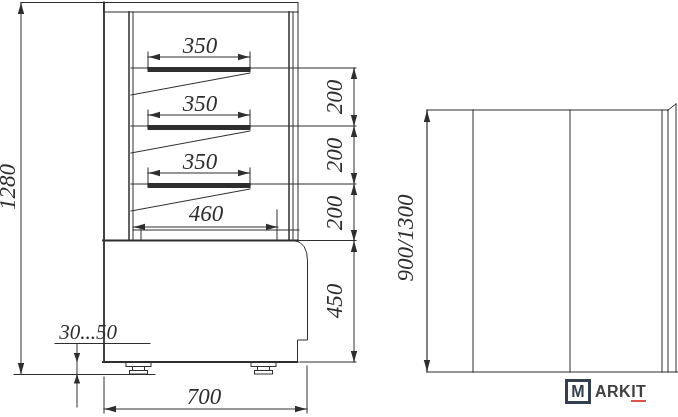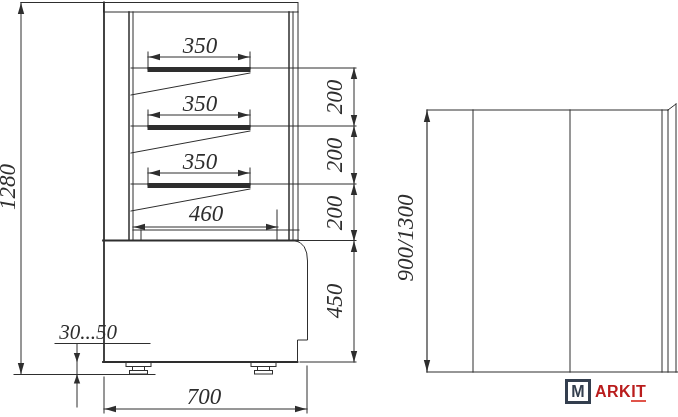--- a/index.html
+++ b/index.html
@@ -12,7 +12,7 @@
   .logo-box{width:20px;height:19px;border:3px solid #333e4e;background:#fff;display:flex;
             align-items:center;justify-content:center;font-weight:bold;font-size:16px;
             color:#333e4e;line-height:1;}
-  .logo-text{color:#b91c1c;font-size:16px;font-weight:bold;letter-spacing:0.5px;line-height:1;}
+  .logo-text{color:#404040;font-size:16px;font-weight:bold;letter-spacing:0.5px;line-height:1;}
   .logo-text .u{border-bottom:2px solid #e0544a;padding-bottom:0px;}
 </style>
 </head>

